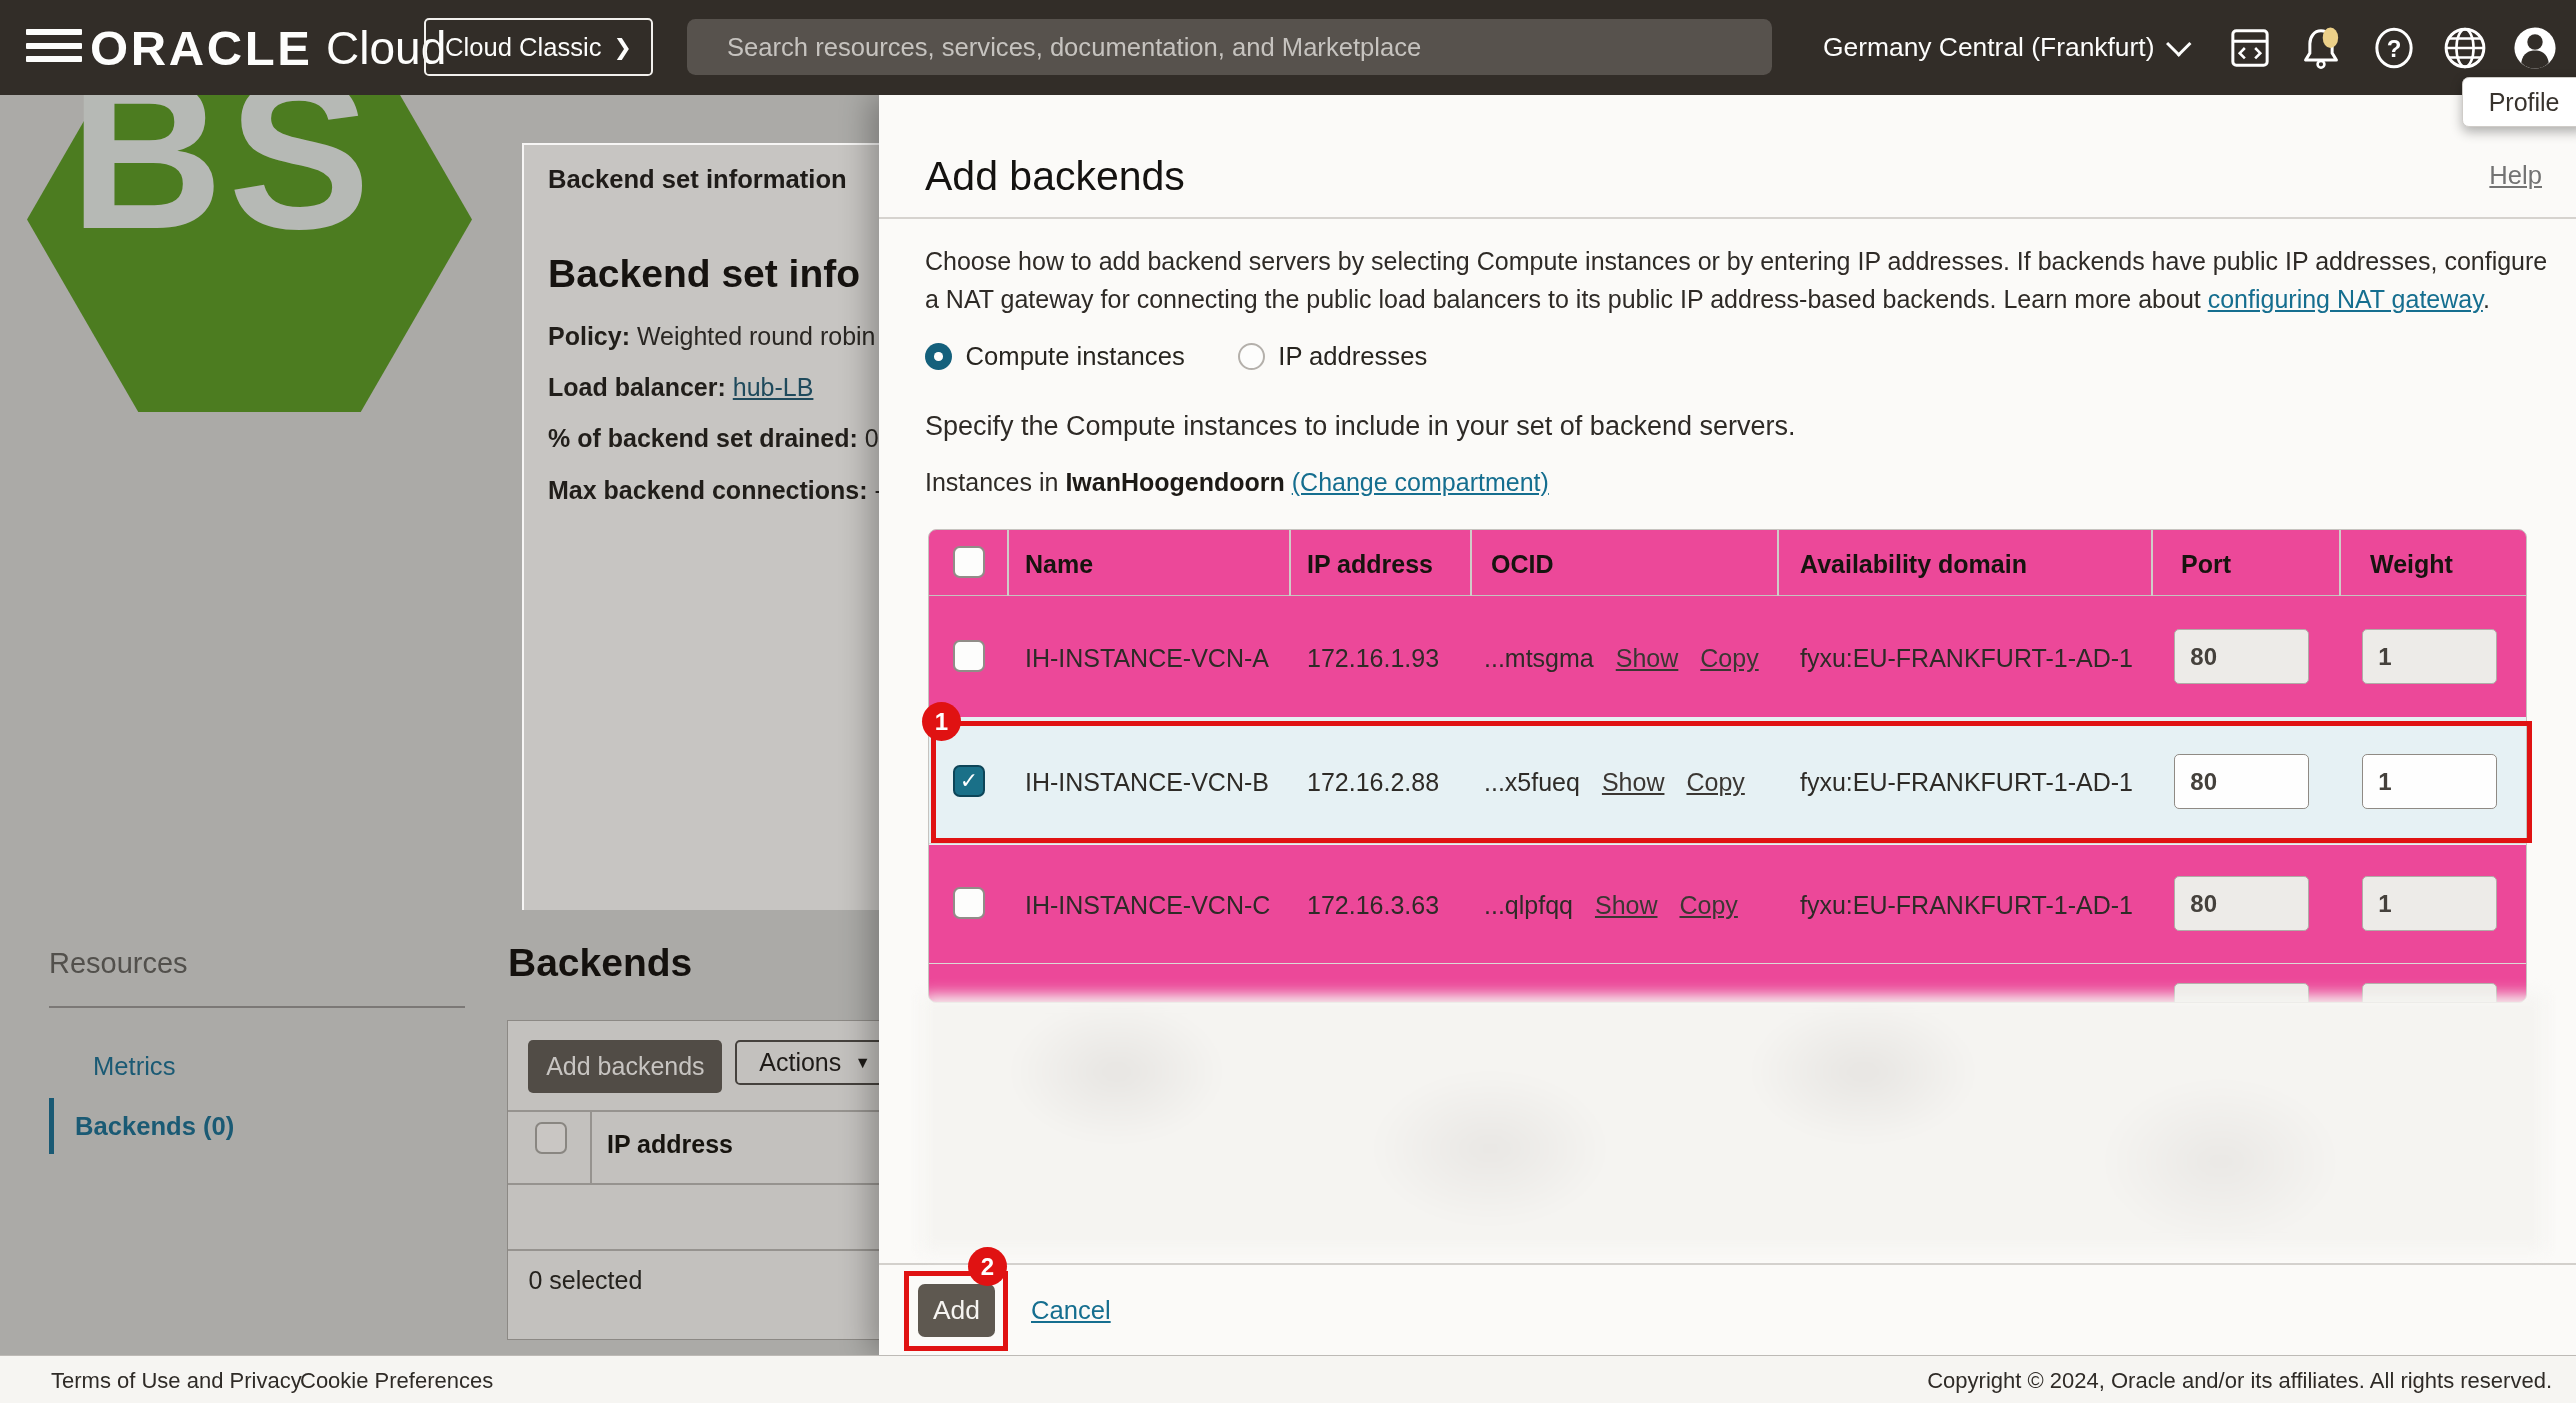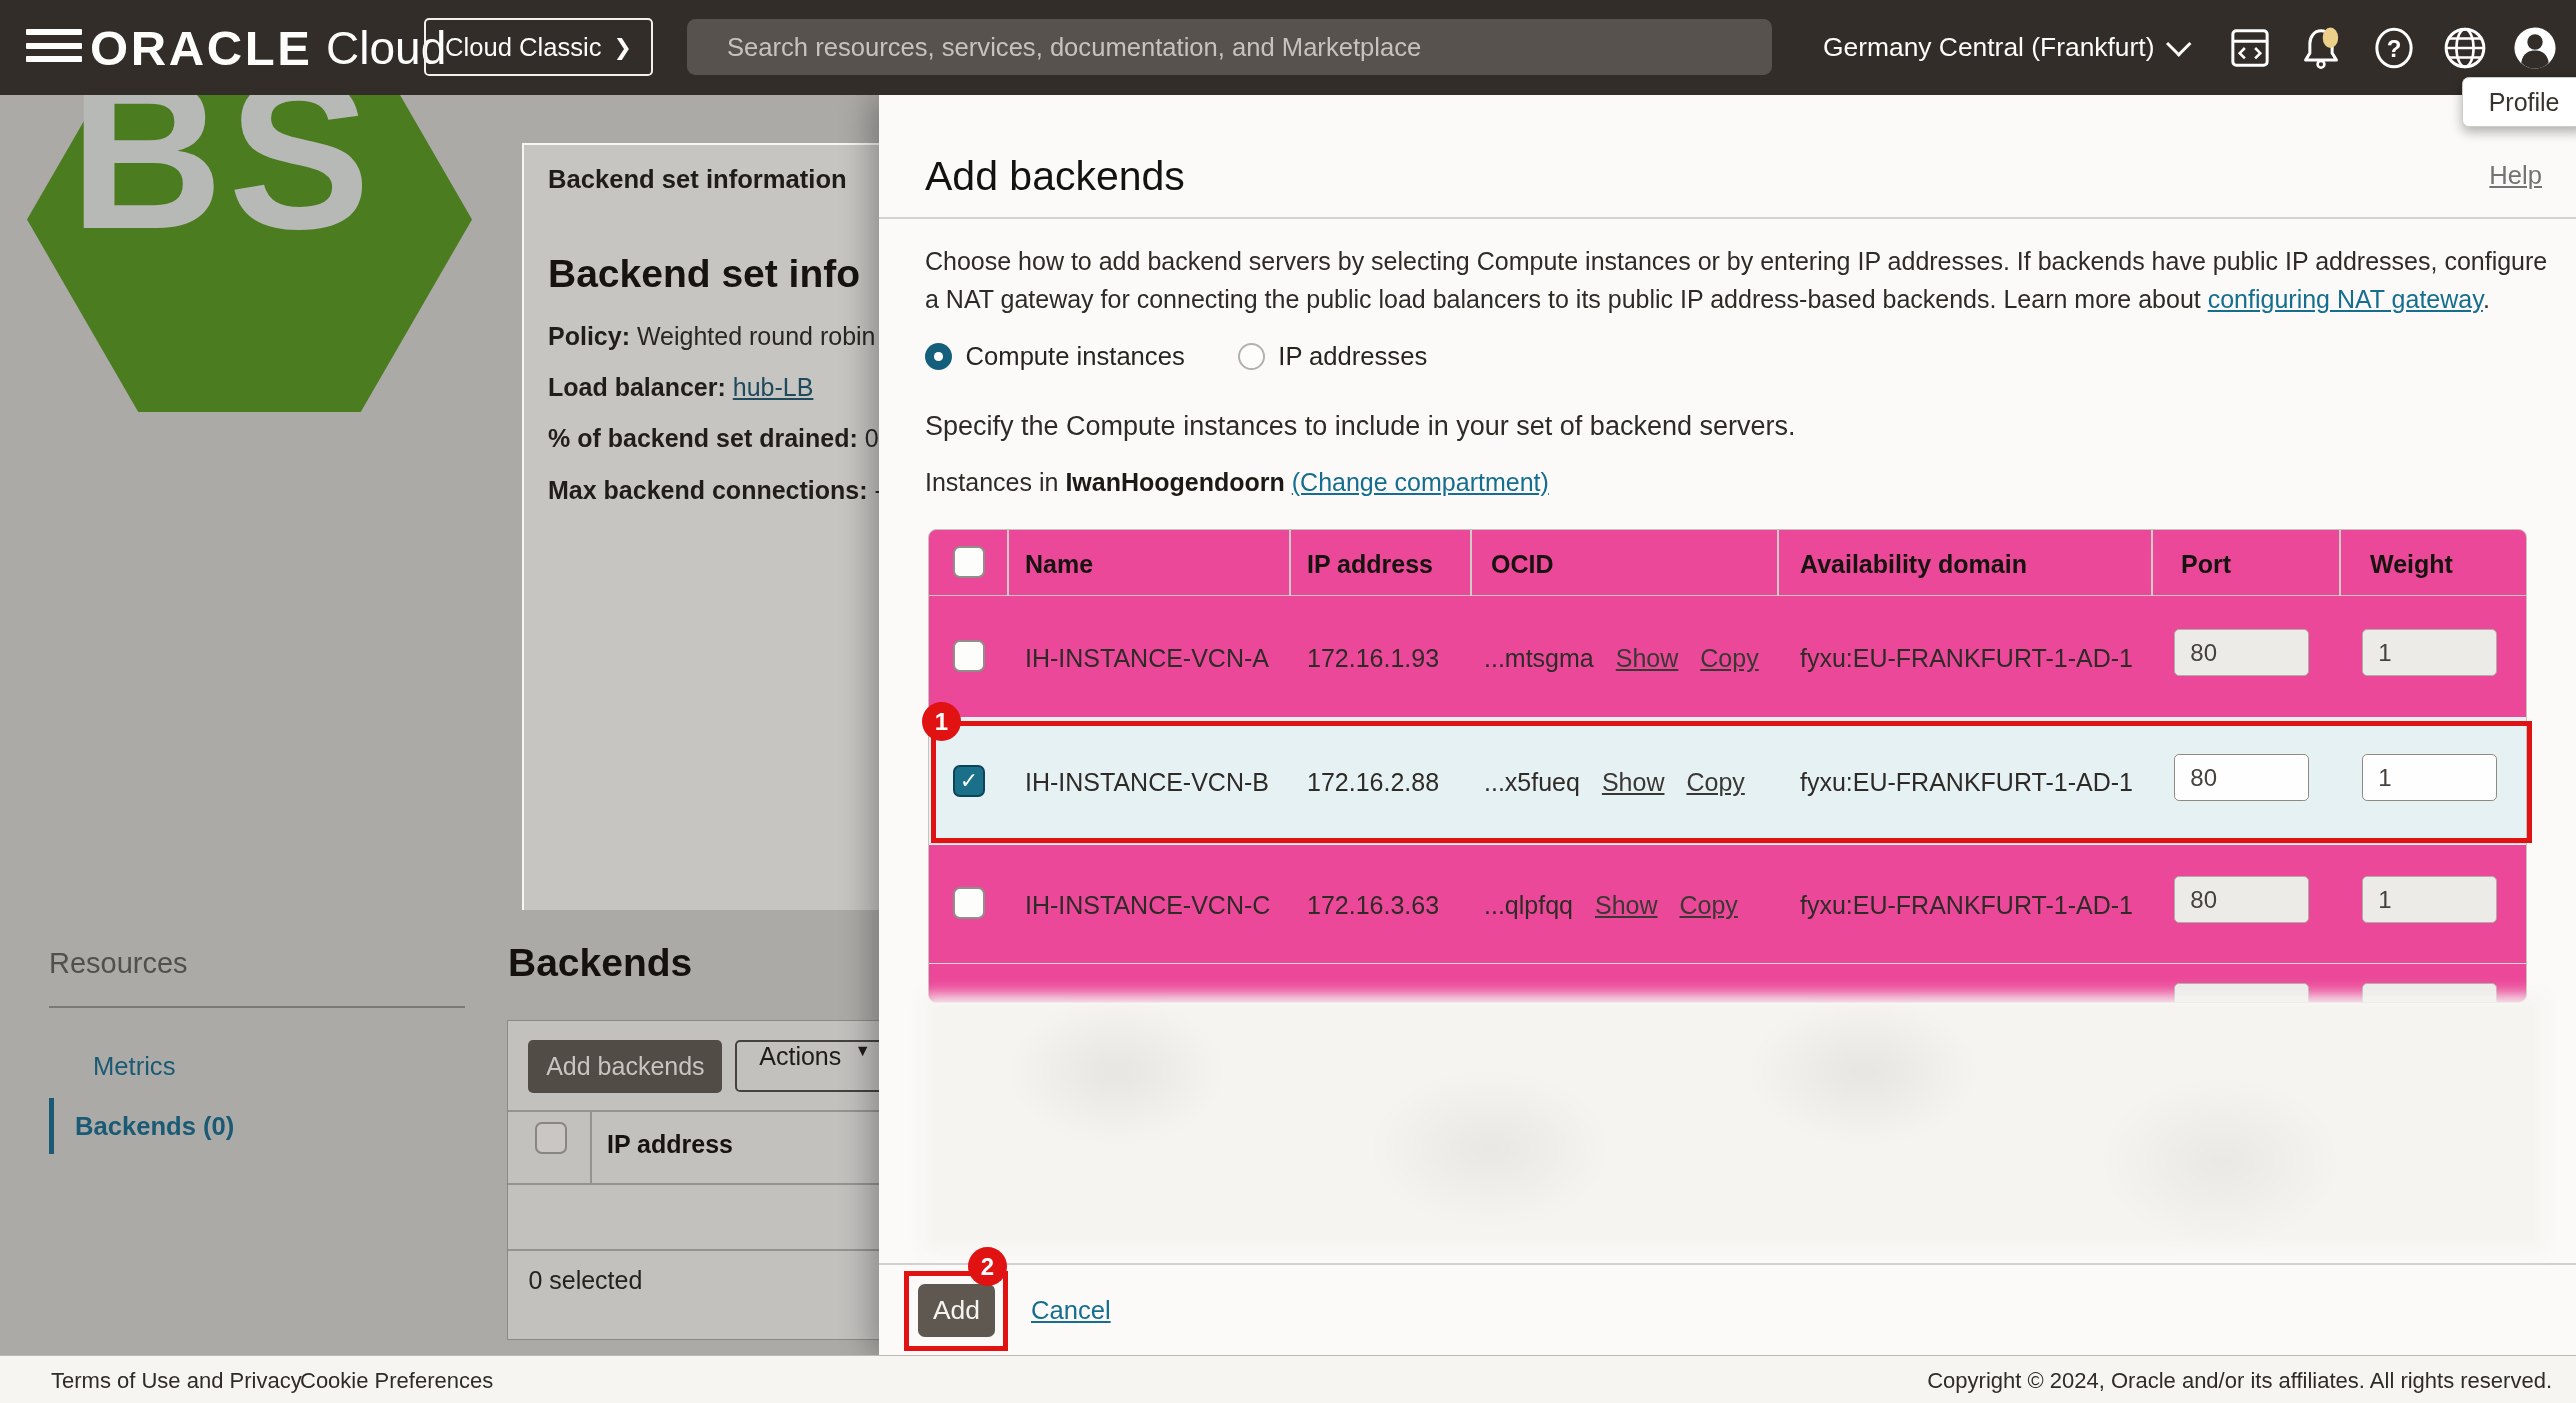--- a/index.html
+++ b/index.html
@@ -79,7 +79,7 @@
   .t-cell{position:absolute;font-size:25px;color:#2e2b27;white-space:nowrap;}
   .ocid-cell{display:flex;gap:22px;}
   .t-link{color:#3b3733;text-decoration:underline;cursor:pointer;}
-  .t-input{position:absolute;width:135px;height:47px;border-radius:5.1px;font-size:24px;color:#45413c;padding:0 15.3px;box-sizing:border-box;font-family:inherit;outline:none;}
+  .t-input{position:absolute;width:135px;height:55px;border-radius:5.1px;font-size:24px;color:#45413c;padding:0 15.3px;box-sizing:border-box;font-family:inherit;outline:none;font-weight:bold;}
   .t-input.dim{background:#edebe8;border:1.7px solid #b0aca7;}
   .t-input.lit{background:#fefefe;border:1.7px solid #8f8a84;}
   .t-rowdiv{position:absolute;left:0;width:100%;height:1.3px;background:#dcd9d5;}

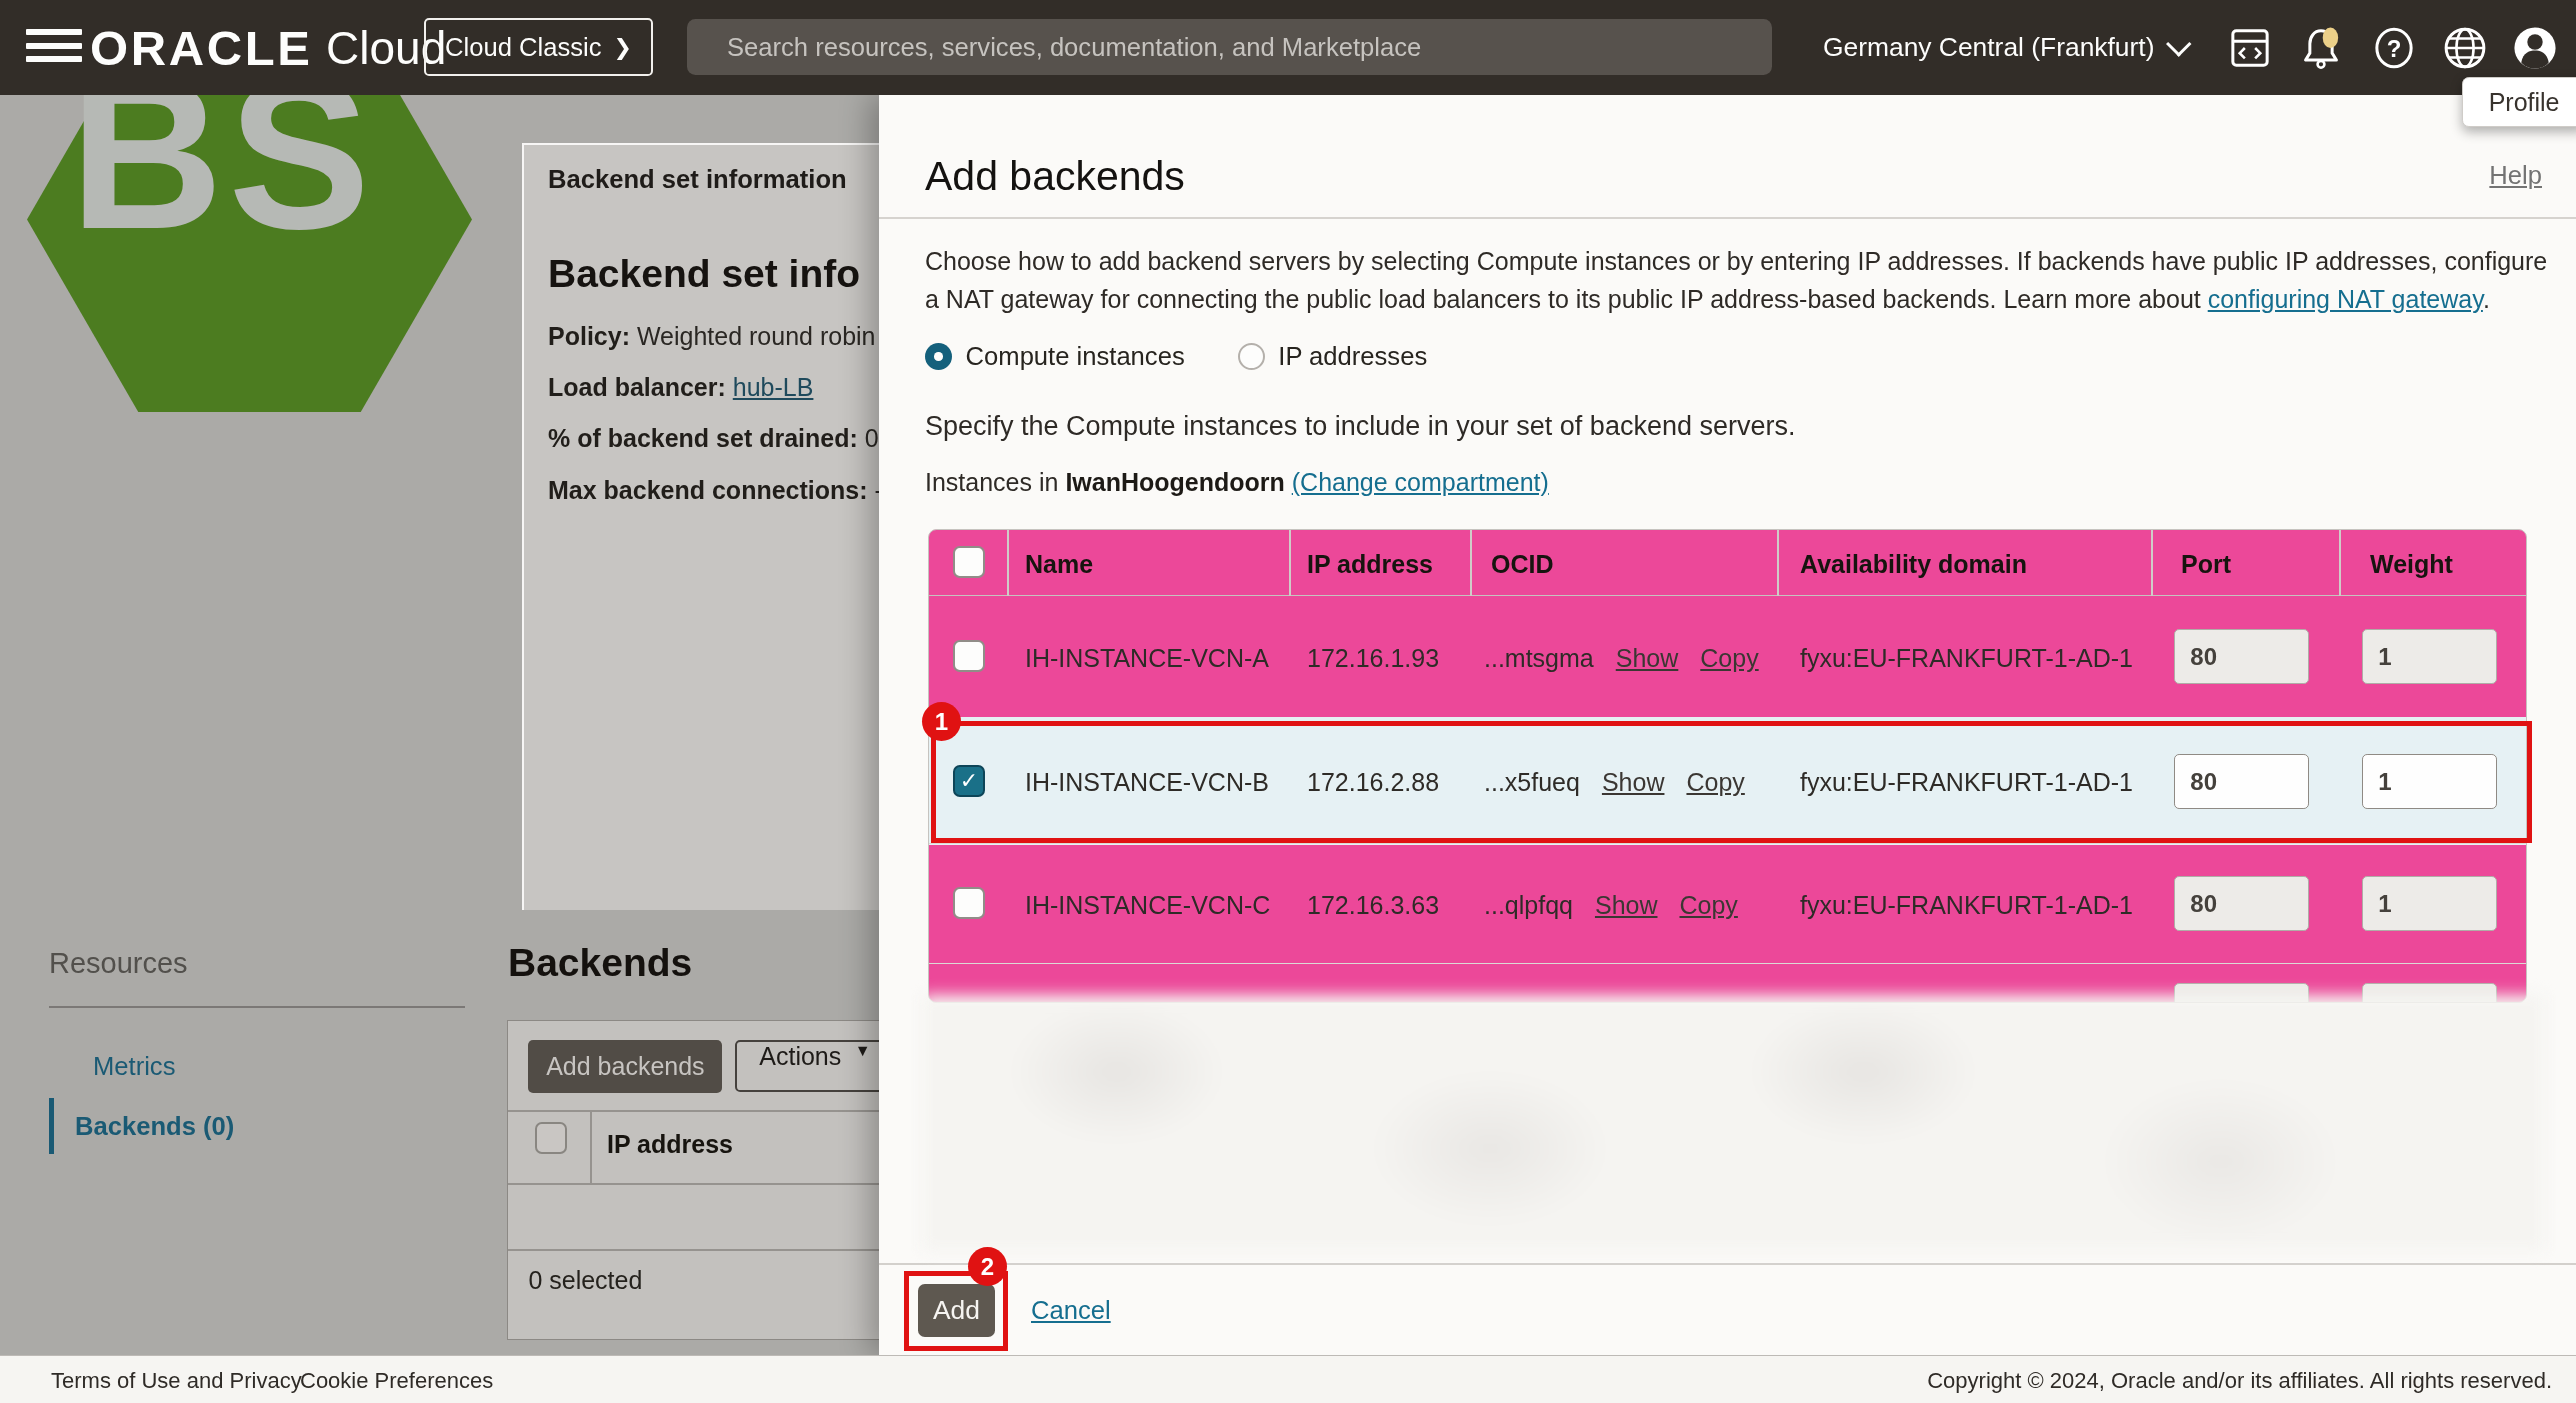--- a/index.html
+++ b/index.html
@@ -41,7 +41,7 @@
   .bk-heading{position:absolute;left:508px;top:846px;font-size:39px;font-weight:700;color:#14110e;}
   .bkcard{position:absolute;left:507px;top:925px;width:400px;height:320px;border:1.7px solid #8c8985;background:#c3c1be;box-sizing:border-box;}
   .bk-add{position:absolute;left:20.4px;top:19px;width:194px;height:53px;background:#514c46;border-radius:5.1px;color:#c7c4c1;font-size:25px;display:flex;align-items:center;justify-content:center;cursor:pointer;}
-  .bk-actions{position:absolute;left:227px;top:19px;width:160px;height:52px;border:2.1px solid #45413d;border-radius:5.1px;color:#1e1b18;font-size:25px;display:flex;justify-content:center;gap:13.6px;box-sizing:border-box;cursor:pointer;}
+  .bk-actions{position:absolute;left:227px;top:19px;width:160px;height:45px;border:2.1px solid #45413d;border-radius:5.1px;color:#1e1b18;font-size:25px;display:flex;align-items:center;justify-content:center;gap:13.6px;box-sizing:border-box;cursor:pointer;}
   .bk-actions .car{font-size:16px;}
   .bk-div{position:absolute;left:0;width:100%;height:1.7px;background:#96938f;}
   .bk-cb{position:absolute;left:27px;top:101px;width:32px;height:32px;border:2.1px solid #898681;border-radius:6.8px;background:#c9c6c3;box-sizing:border-box;}

